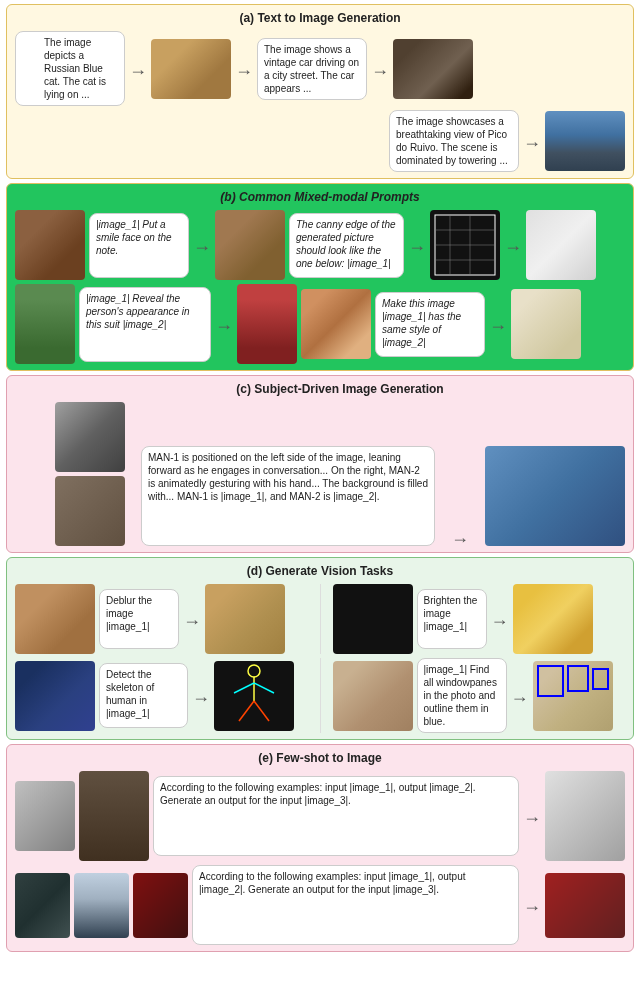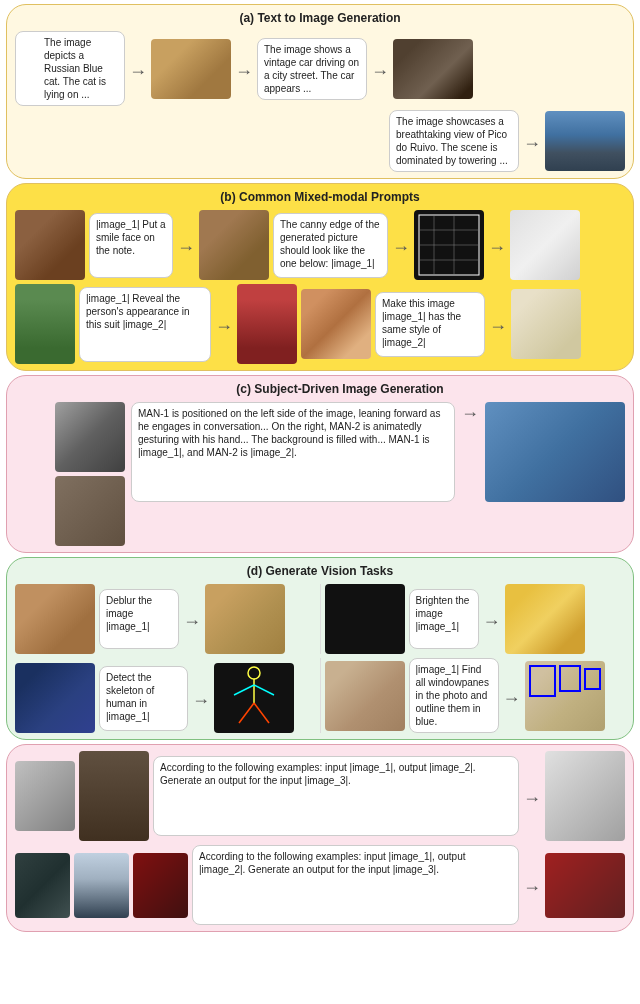--- a/index.html
+++ b/index.html
@@ -13,7 +13,7 @@
     .section {
       padding: 6px 8px;
       margin: 4px 6px;
-      border-radius: 20px;
+      border-radius: 6px;
     }
 
     .section-title {

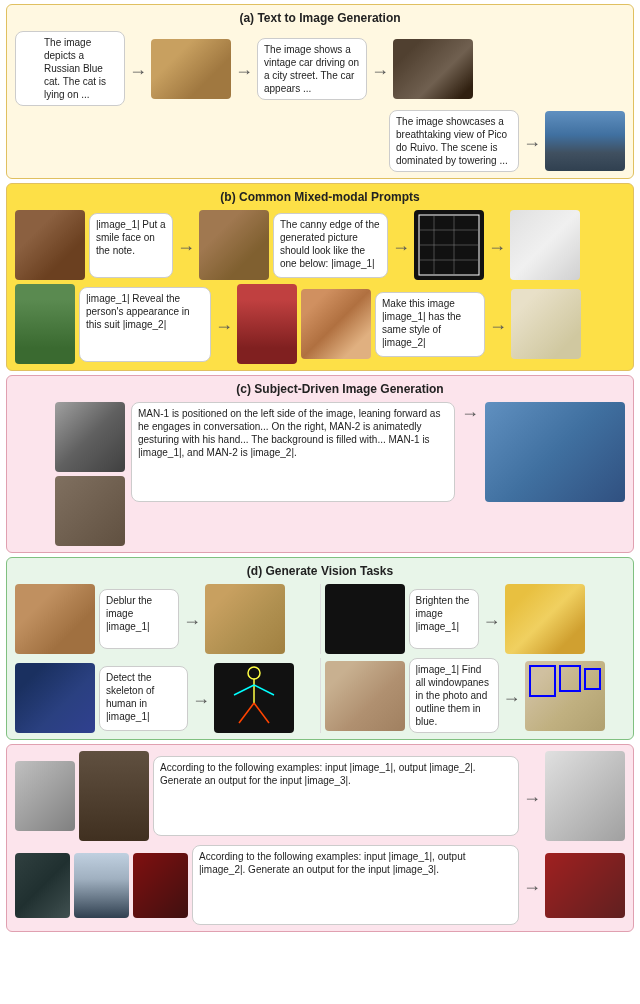--- a/index.html
+++ b/index.html
@@ -32,8 +32,9 @@
 
     
     .section-b {
-      background: #fde047;
+      background: #22c55e;
       border: 1.5px solid #e0c060;
+      font-style: italic;
     }
 
     

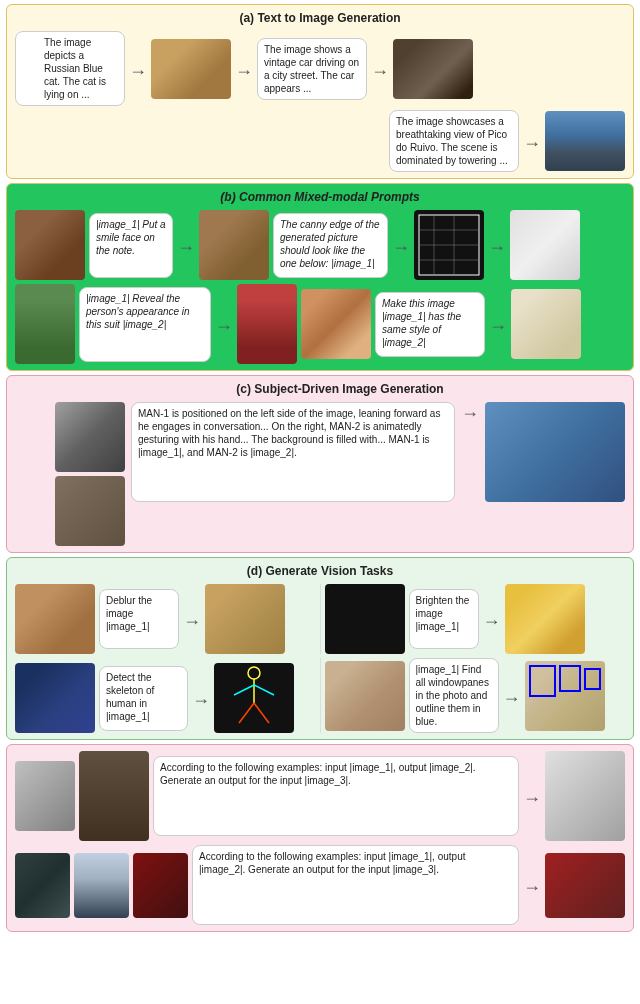--- a/index.html
+++ b/index.html
@@ -200,7 +200,7 @@
 
   <div class="row">
     <div class="img-placeholder img-bag"></div>
-    <div class="text-box" style="width:84px; min-height:65px;">|image_1| Put a smile face on the note.</div>
+    <div class="text-box" style="width:100px; min-height:65px;">|image_1| Put a smile face on the note.</div>
     <div class="arrow">→</div>
     <div class="img-placeholder img-bear-note"></div>
     <div class="text-box" style="width:115px; min-height:65px;">The canny edge of the generated picture should look like the one below: |image_1|</div>

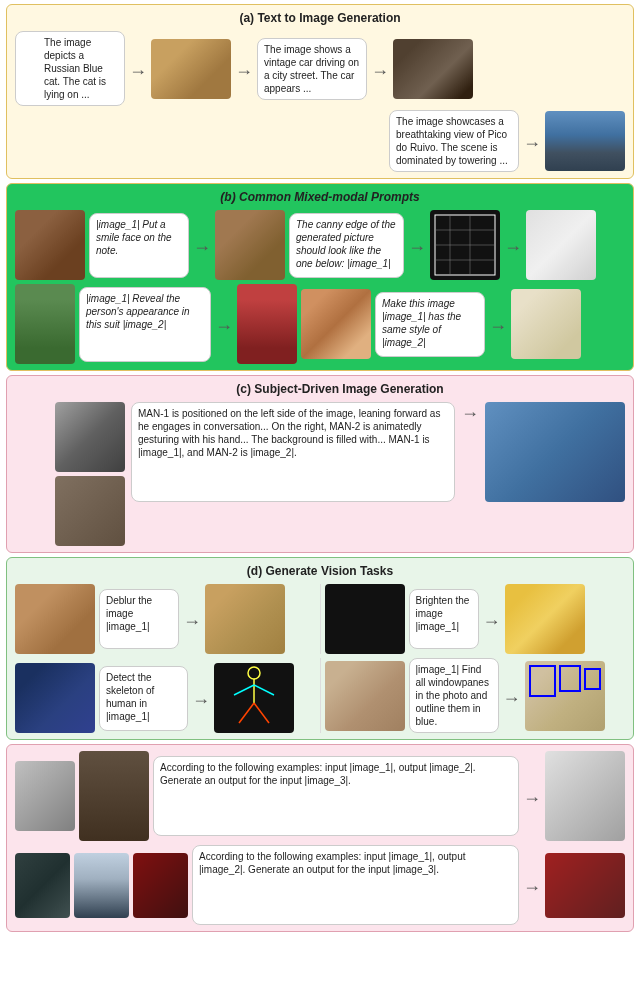--- a/index.html
+++ b/index.html
@@ -163,8 +163,8 @@
     
     .section-c-inner {
       display: flex;
-      gap: 6px;
-      align-items: flex-start;
+      gap: 16px;
+      align-items: flex-end;
     }
 
     .section-c-left {

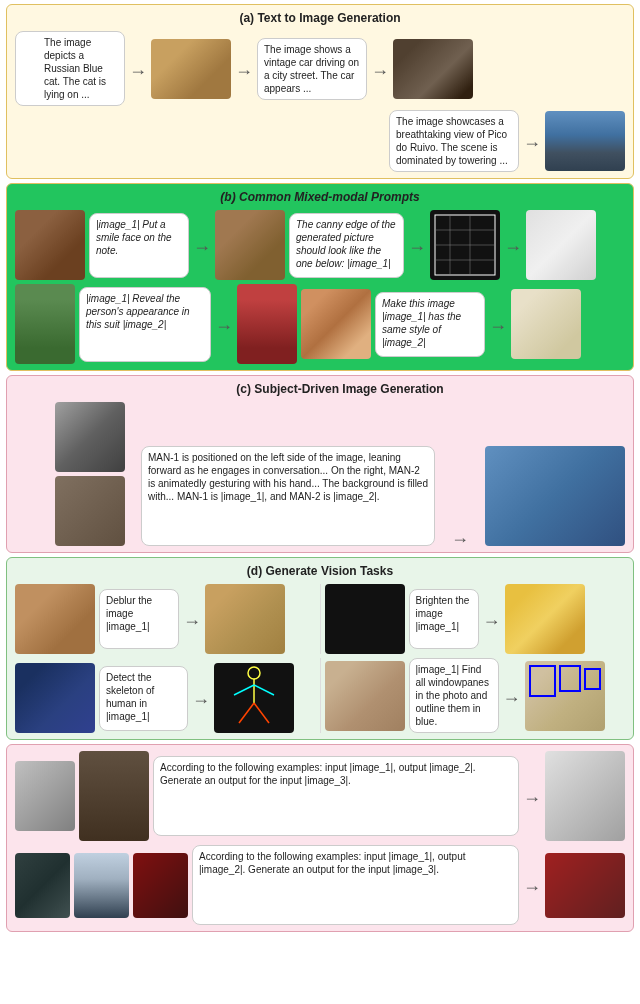--- a/index.html
+++ b/index.html
@@ -142,9 +142,8 @@
 
     .two-col {
       display: flex;
-      gap: 4px;
+      gap: 12px;
       width: 100%;
-      align-items: flex-end;
     }
 
     .half-section {

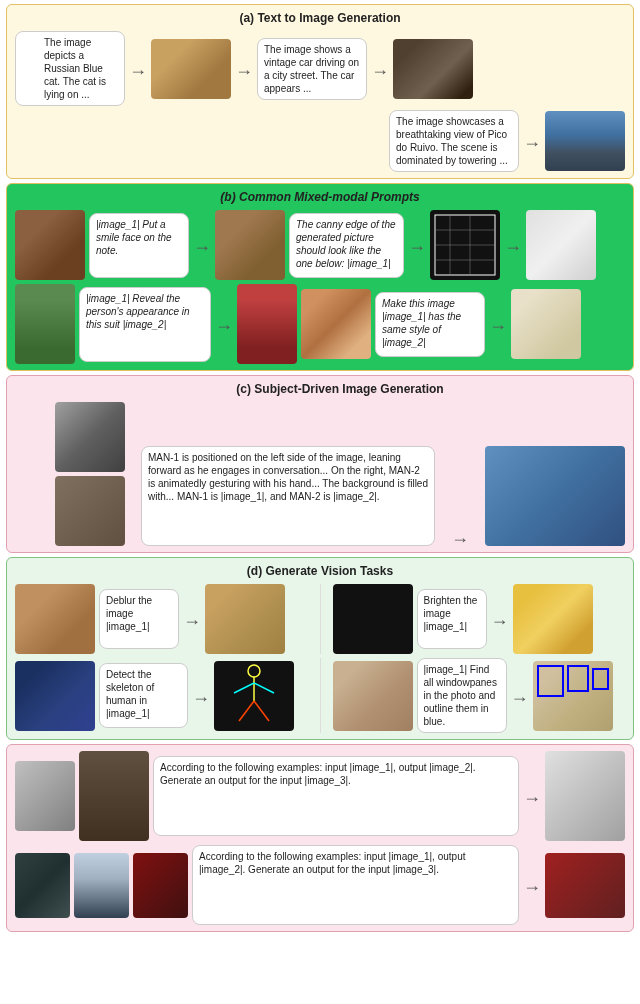--- a/index.html
+++ b/index.html
@@ -296,6 +296,7 @@
 </div>
 
 <div class="section section-e">
+  <div class="section-title">(e) Few-shot to Image</div>
 
   <div class="row">
     <div class="img-placeholder img-kitchen-fs"></div>

